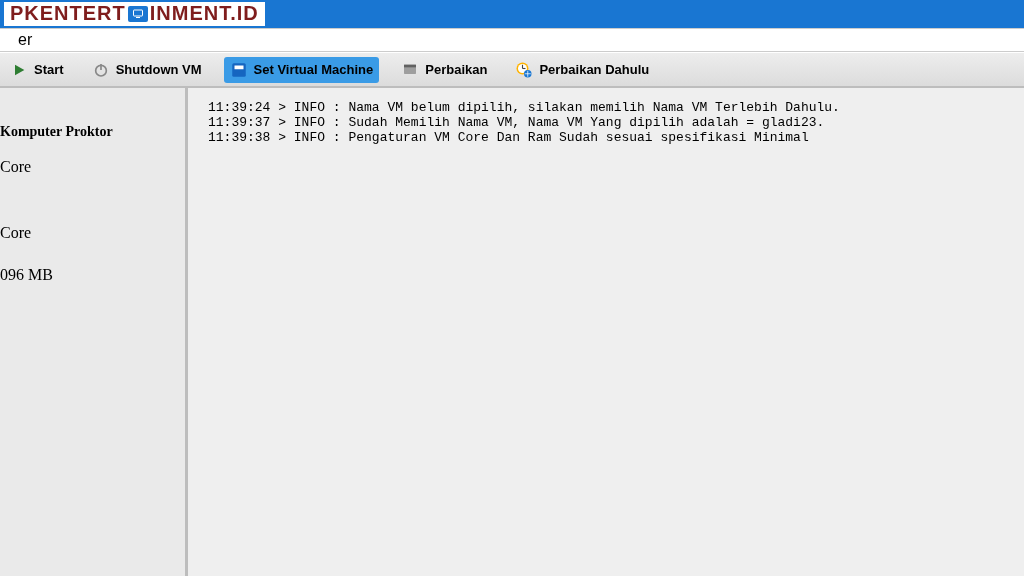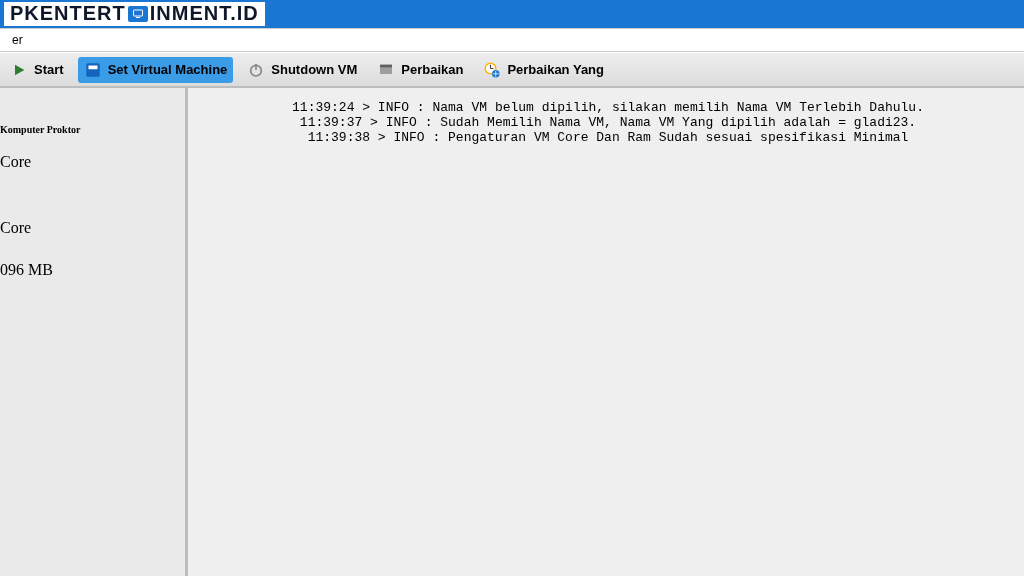--- a/index.html
+++ b/index.html
@@ -5,7 +5,7 @@
   * { box-sizing: border-box; margin: 0; padding: 0; }
   html, body { width: 1024px; height: 576px; font-family: "Comic Sans MS", "Segoe UI", sans-serif; font-size: 13px; background: #efefef; overflow: hidden; }
   .titlebar { height: 28px; background: #1976d2; display: flex; align-items: center; padding-left: 4px; }
-  .brand { background: #fff; color: #0f172a; font-weight: 700; font-size: 20px; letter-spacing: 1px; padding: 0 6px 1px 6px; display: flex; align-items: center; font-family: Arial, Helvetica, sans-serif; }
+  .brand { background: #fff; color: #7f1d1d; font-weight: 700; font-size: 20px; letter-spacing: 1px; padding: 0 6px 1px 6px; display: flex; align-items: center; font-family: Arial, Helvetica, sans-serif; }
   .brand-badge { display:inline-flex; align-items:center; justify-content:center; width:20px; height:16px; background:#1976d2; color:#fff; font-size:12px; border-radius:2px; margin:0 2px; line-height:1; }
   .inputrow { height: 24px; background: #fff; border-top: 1px solid #ccc; border-bottom: 1px solid #ccc; }
   .inputrow input { width: 100%; height: 100%; border: none; outline: none; padding: 0 12px; font-family: inherit; font-size: 12px; background:#fff; }

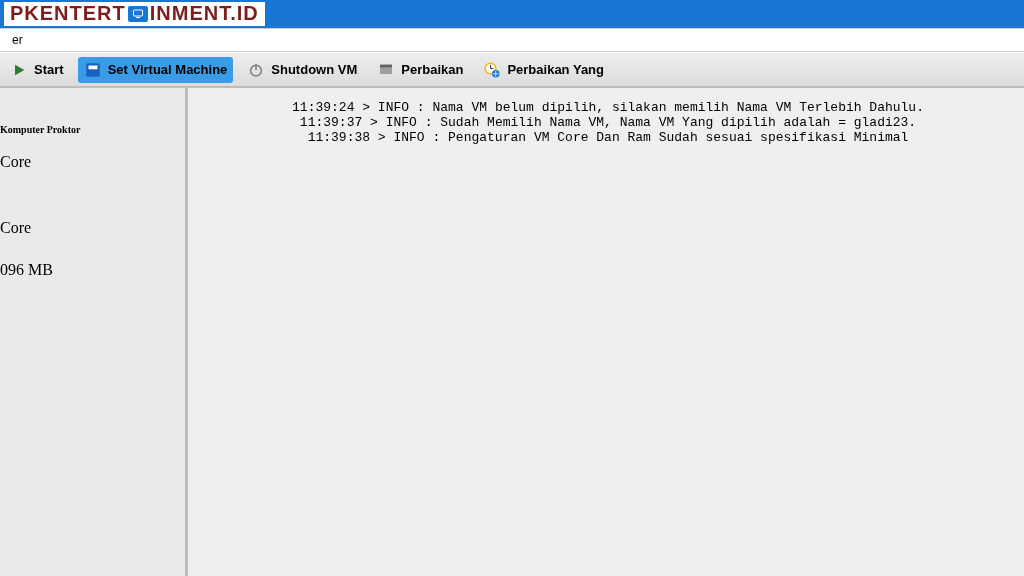--- a/index.html
+++ b/index.html
@@ -8,7 +8,7 @@
   .brand { background: #fff; color: #7f1d1d; font-weight: 700; font-size: 20px; letter-spacing: 1px; padding: 0 6px 1px 6px; display: flex; align-items: center; font-family: Arial, Helvetica, sans-serif; }
   .brand-badge { display:inline-flex; align-items:center; justify-content:center; width:20px; height:16px; background:#1976d2; color:#fff; font-size:12px; border-radius:2px; margin:0 2px; line-height:1; }
   .inputrow { height: 24px; background: #fff; border-top: 1px solid #ccc; border-bottom: 1px solid #ccc; }
-  .inputrow input { width: 100%; height: 100%; border: none; outline: none; padding: 0 12px; font-family: inherit; font-size: 12px; background:#fff; }
+  .inputrow input { width: 100%; height: 100%; border: none; outline: none; padding: 0 18px; font-family: inherit; font-size: 16px; background:#fff; }
   .toolbar { height: 36px; background: linear-gradient(#ededed,#dcdcdc); border-bottom: 2px solid #bdbdbd; display: flex; align-items: center; padding: 0 4px; gap: 8px; border-top:1px solid #fff; }
   .tbtn { display: flex; align-items: center; gap: 6px; font-weight: 700; cursor: pointer; padding: 4px 6px; border-radius:3px; }
   .tbtn.active { background: #3a9be6; }

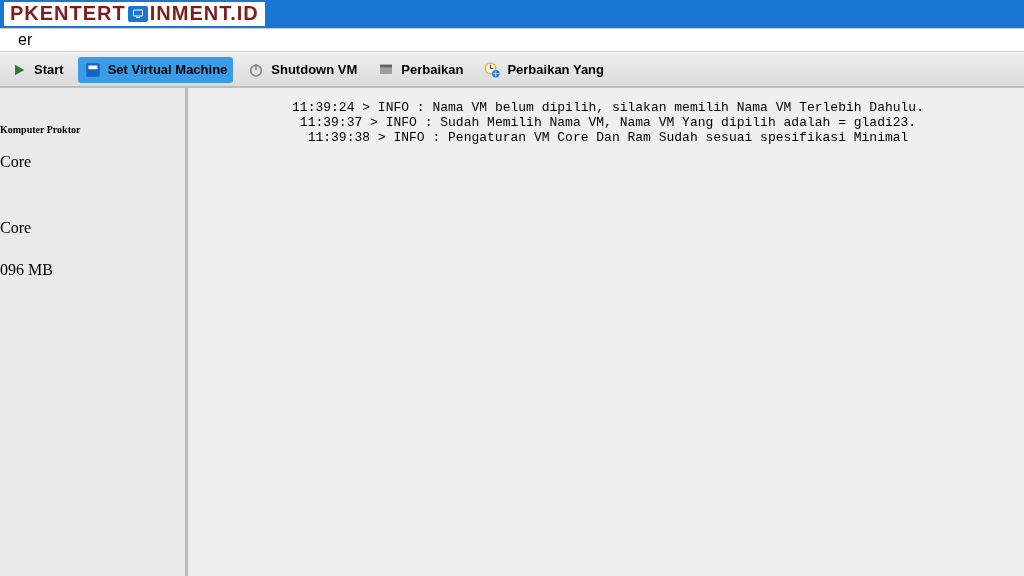--- a/index.html
+++ b/index.html
@@ -9,7 +9,7 @@
   .brand-badge { display:inline-flex; align-items:center; justify-content:center; width:20px; height:16px; background:#1976d2; color:#fff; font-size:12px; border-radius:2px; margin:0 2px; line-height:1; }
   .inputrow { height: 24px; background: #fff; border-top: 1px solid #ccc; border-bottom: 1px solid #ccc; }
   .inputrow input { width: 100%; height: 100%; border: none; outline: none; padding: 0 18px; font-family: inherit; font-size: 16px; background:#fff; }
-  .toolbar { height: 36px; background: linear-gradient(#ededed,#dcdcdc); border-bottom: 2px solid #bdbdbd; display: flex; align-items: center; padding: 0 4px; gap: 8px; border-top:1px solid #fff; }
+  .toolbar { height: 36px; background: linear-gradient(#ededed,#dcdcdc); border-bottom: 2px solid #bdbdbd; display: flex; align-items: center; padding: 0 4px; gap: 16px; border-top:1px solid #fff; }
   .tbtn { display: flex; align-items: center; gap: 6px; font-weight: 700; cursor: pointer; padding: 4px 6px; border-radius:3px; }
   .tbtn.active { background: #3a9be6; }
   .tbtn .ti { width:18px; height:18px; display:inline-flex; align-items:center; justify-content:center; }

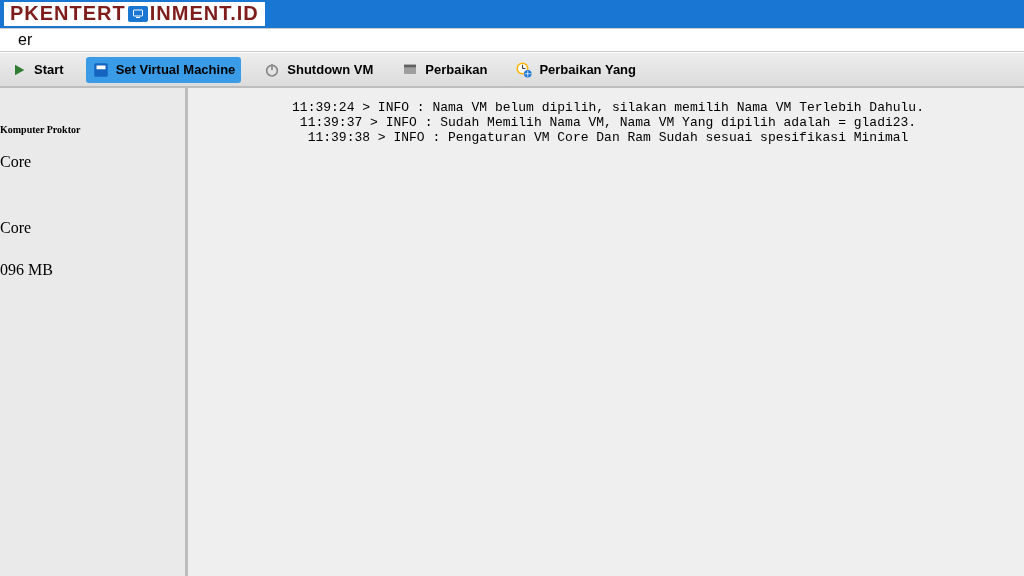--- a/index.html
+++ b/index.html
@@ -50,6 +50,15 @@
     </span>
     <span>Start</span>
   </div>
+  <div class="tbtn">
+    <span class="ti">
+      <svg viewBox="0 0 24 24" width="16" height="16" fill="none" stroke="#888" stroke-width="2.5">
+          <circle cx="12" cy="13" r="8"></circle>
+          <line x1="12" y1="3" x2="12" y2="12"></line>
+        </svg>
+    </span>
+    <span>Shutdown VM</span>
+  </div>
   <div class="tbtn active">
     <span class="ti">
       <svg viewBox="0 0 24 24" width="18" height="18">
@@ -58,15 +67,6 @@
         </svg>
     </span>
     <span>Set Virtual Machine</span>
-  </div>
-  <div class="tbtn">
-    <span class="ti">
-      <svg viewBox="0 0 24 24" width="16" height="16" fill="none" stroke="#888" stroke-width="2.5">
-          <circle cx="12" cy="13" r="8"></circle>
-          <line x1="12" y1="3" x2="12" y2="12"></line>
-        </svg>
-    </span>
-    <span>Shutdown VM</span>
   </div>
   <div class="tbtn">
     <span class="ti">

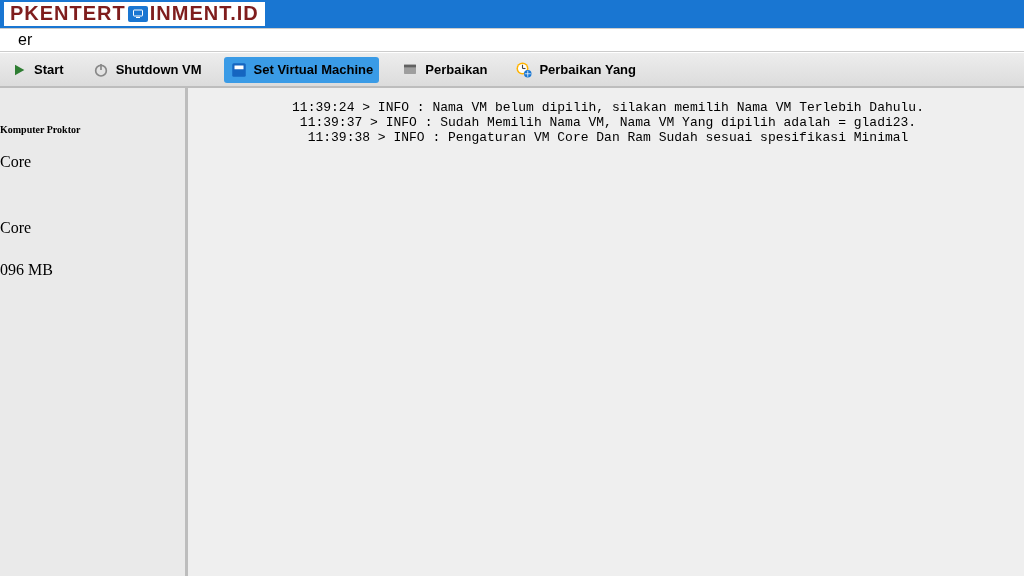--- a/index.html
+++ b/index.html
@@ -88,7 +88,7 @@
           <path d="M17 13v8M13 17h8" stroke="#fff" stroke-width="1"></path>
         </svg>
     </span>
-    <span>Perbaikan Yang</span>
+    <span>Perbaikan Dahulu</span>
   </div>
 </div>
 

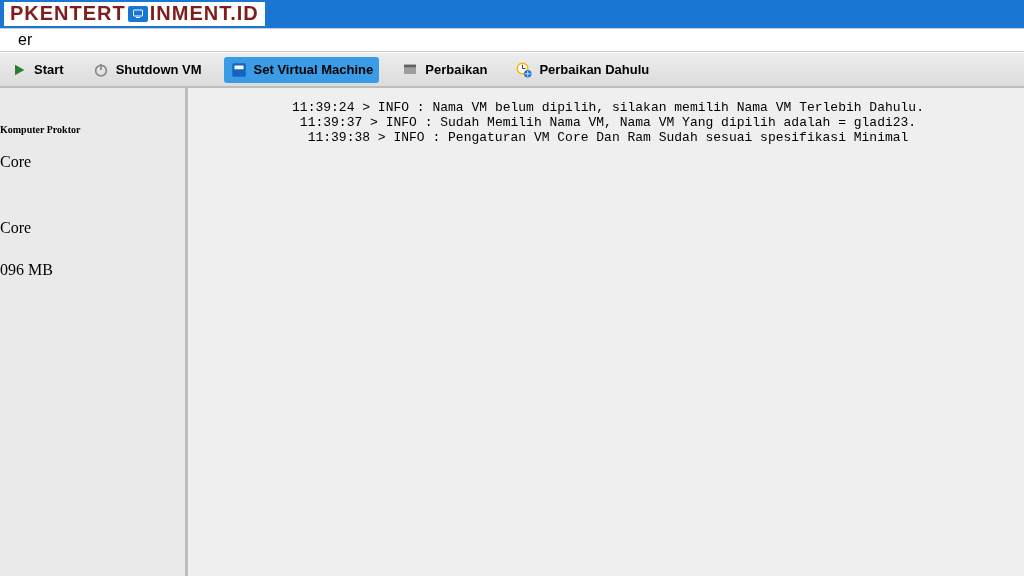--- a/index.html
+++ b/index.html
@@ -19,7 +19,7 @@
   .sidebar .kv { margin: 0 0 24px 0; font-size:16px; }
   .sidebar .spacer { height: 24px; }
   .logpane { flex: 1; background: #efefef; padding: 12px 16px 12px 20px; font-family: "Courier New", monospace; font-size: 13px; color:#000; }
-  .logline { white-space: pre; text-align: center; }
+  .logline { white-space: pre; }
 </style>
 </head>
 <body>

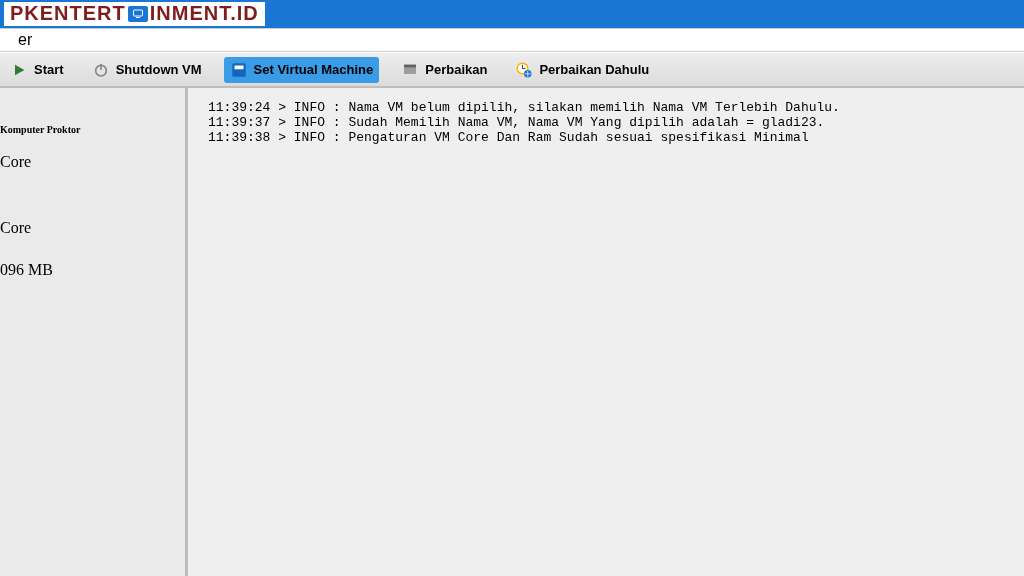--- a/index.html
+++ b/index.html
@@ -15,7 +15,7 @@
   .tbtn .ti { width:18px; height:18px; display:inline-flex; align-items:center; justify-content:center; }
   .body { display: flex; height: calc(576px - 28px - 24px - 36px); }
   .sidebar { width: 188px; background: #eaeaea; border-right: 3px solid #bdbdbd; padding: 36px 2px 12px 0; font-family: "Comic Sans MS", cursive; }
-  .sidebar .grp-title { font-weight: 700; margin: 0 0 18px 0; font-size:10px; }
+  .sidebar .grp-title { font-weight: 700; margin: 0 0 18px 0; font-size:14px; }
   .sidebar .kv { margin: 0 0 24px 0; font-size:16px; }
   .sidebar .spacer { height: 24px; }
   .logpane { flex: 1; background: #efefef; padding: 12px 16px 12px 20px; font-family: "Courier New", monospace; font-size: 13px; color:#000; }

